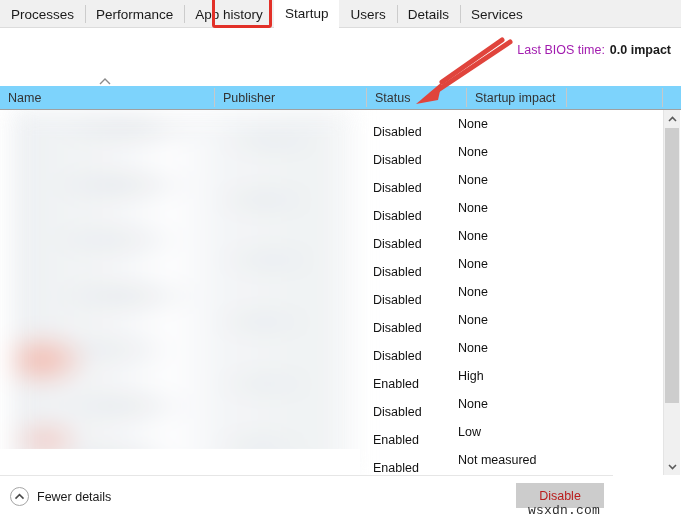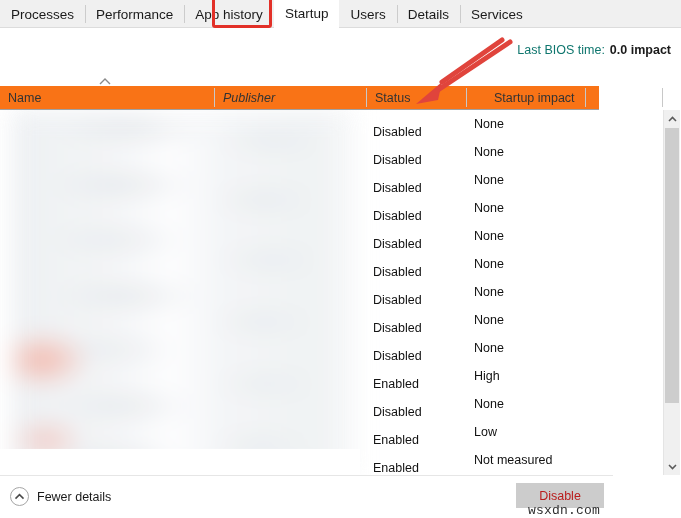--- a/index.html
+++ b/index.html
@@ -83,7 +83,7 @@
     color: #2b2b2b;
     white-space: nowrap;
   }
-  .bios .lbl { color: #0f766e; }
+  .bios .lbl { color: #a21caf; }
   .bios .val { font-weight: bold; color: #1a1a1a; margin-left: 5px; }
 
   

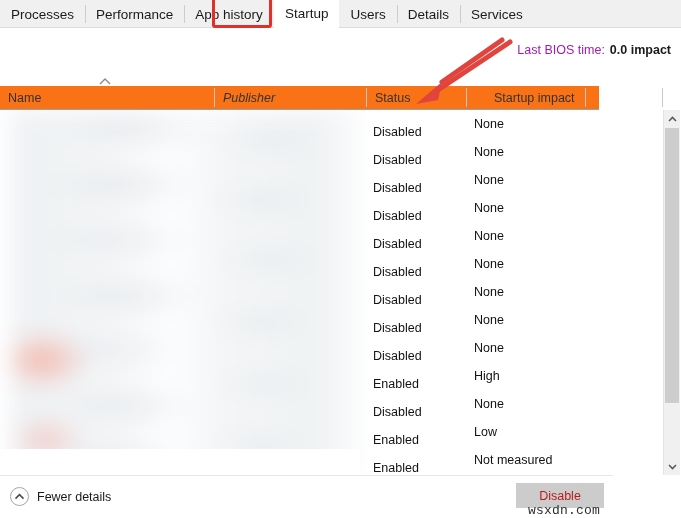--- a/index.html
+++ b/index.html
@@ -99,8 +99,8 @@
   .colhead {
     position: absolute;
     left: 0; top: 86px;
-    width: 599px; height: 24px;
-    background: #f97316;
+    width: 681px; height: 24px;
+    background: #7dd3fc;
     border-bottom: 1px solid #a0a0a0;
     box-sizing: border-box;
   }

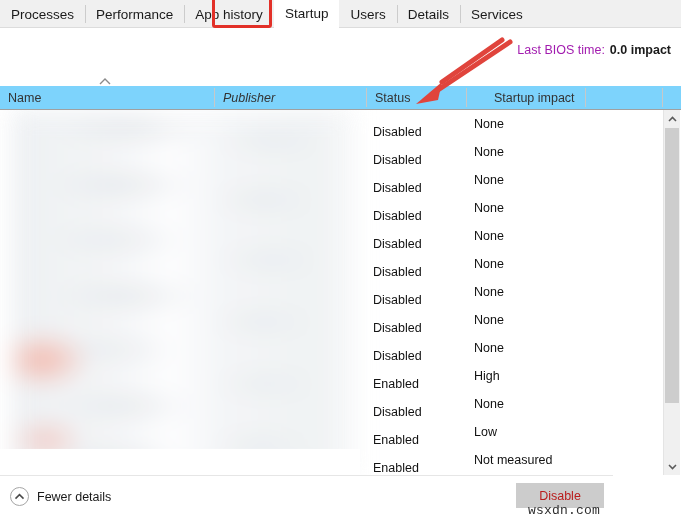--- a/index.html
+++ b/index.html
@@ -318,7 +318,7 @@
       <span class="ctext">Name</span>
       <span class="sep"></span>
     </div>
-    <div class="col" style="left:215px;width:152px;font-style:italic;">
+    <div class="col" style="left:215px;width:152px;">
       <span class="ctext">Publisher</span>
       <span class="sep"></span>
     </div>

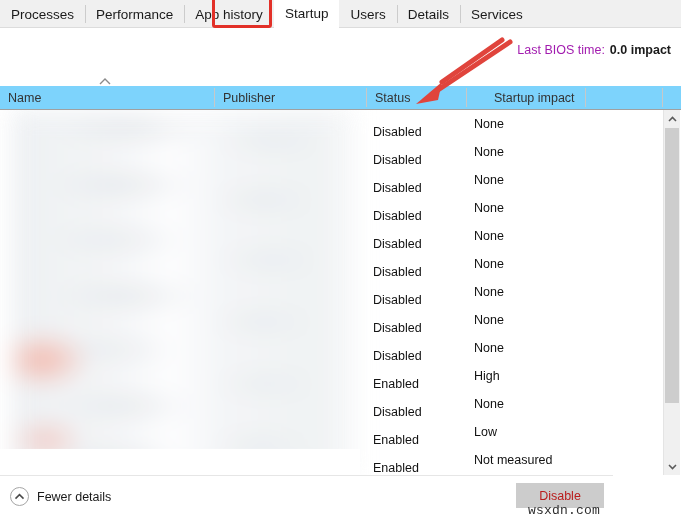--- a/index.html
+++ b/index.html
@@ -326,7 +326,7 @@
       <span class="ctext">Status</span>
       <span class="sep"></span>
     </div>
-    <div class="col" style="left:467px;width:100px;margin-left:19px;">
+    <div class="col" style="left:467px;width:100px;">
       <span class="ctext">Startup impact</span>
       <span class="sep"></span>
     </div>

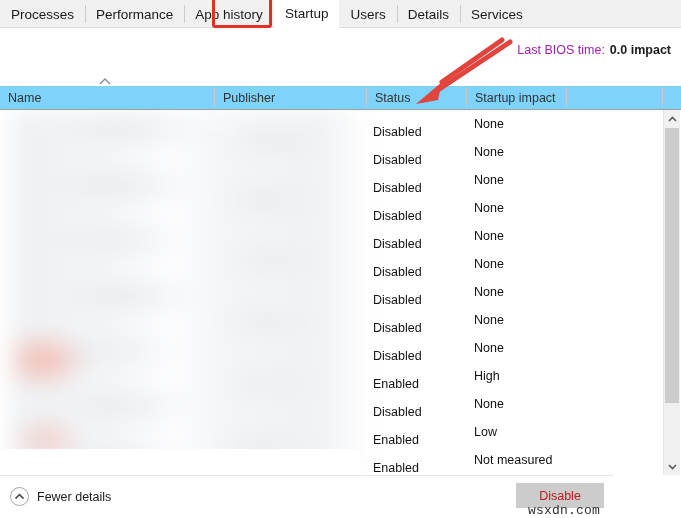--- a/index.html
+++ b/index.html
@@ -154,7 +154,7 @@
   .cell.name { left: 10px; width: 200px; }
   .cell.pub { left: 222px; width: 140px; }
   .cell.status { left: 373px; margin-top: 16px; }
-  .cell.impact { left: 474px; text-align: right; }
+  .cell.impact { left: 458px; text-align: right; }
 
   
   .blurmask {

